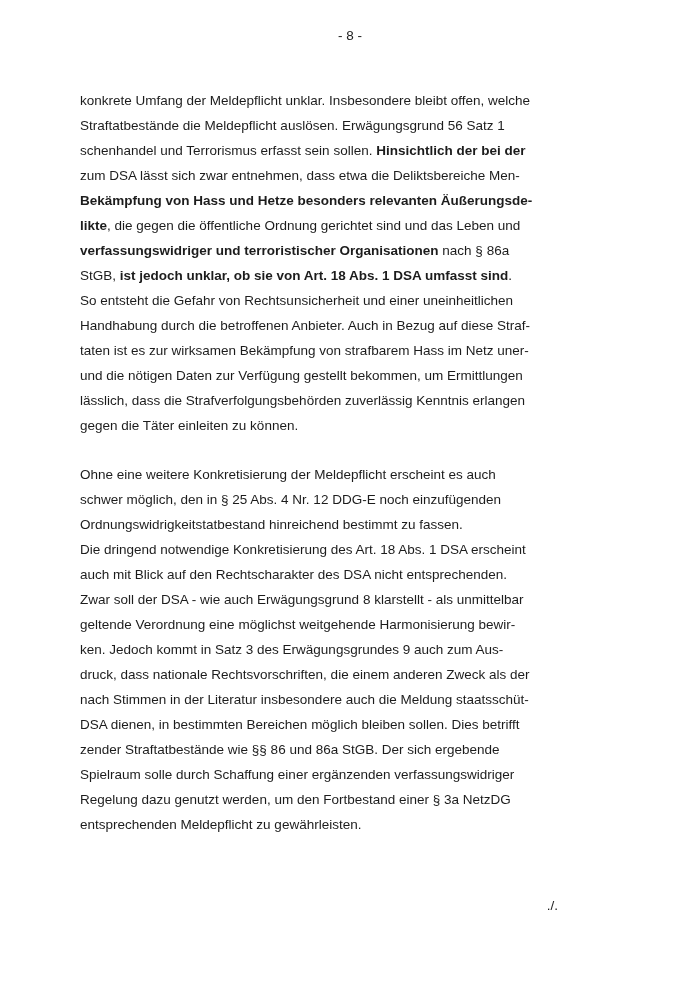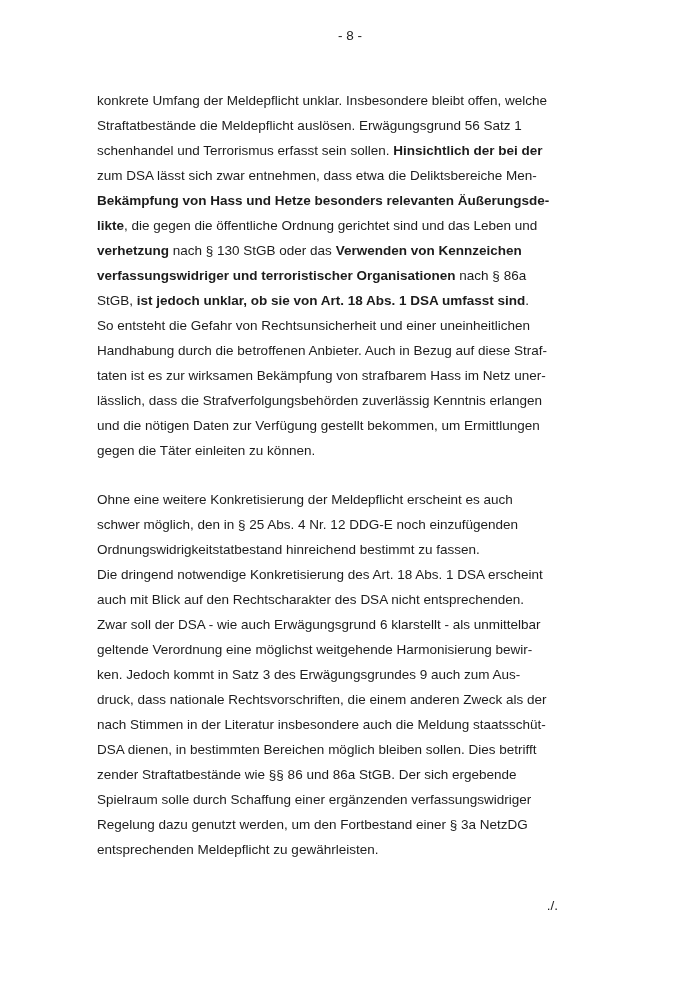--- a/index.html
+++ b/index.html
@@ -35,7 +35,7 @@
     width: 502px;
     font-size: 13.5px;
   }
-  .paragraph { margin: 0 0 24px 17px; }
+  .paragraph { margin: 0 0 24px 0; }
   .line {
     white-space: pre;
     line-height: 25px;

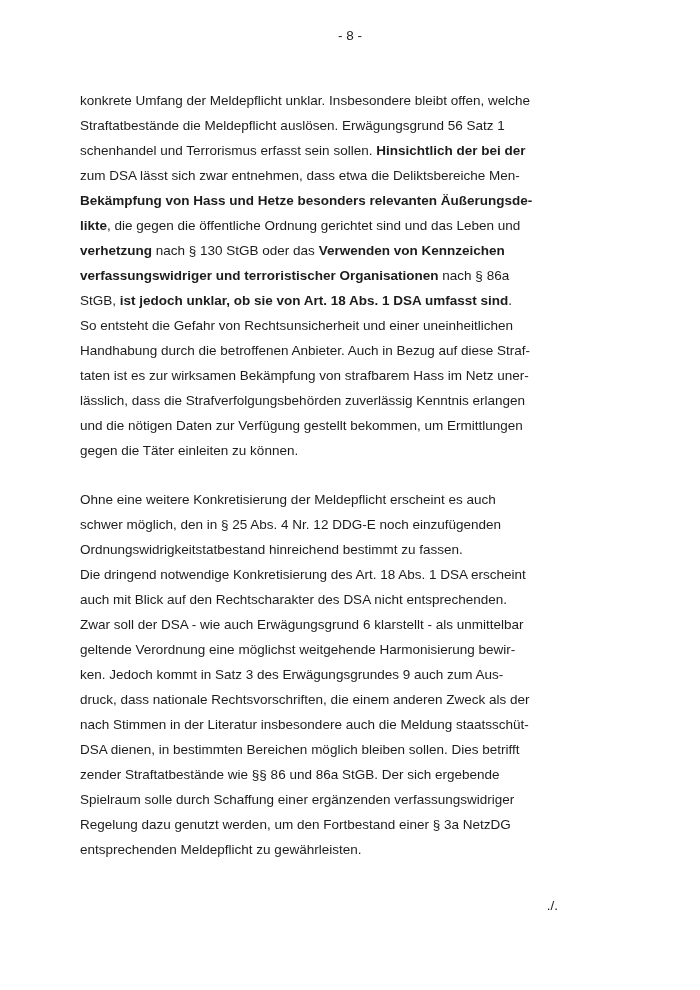--- a/index.html
+++ b/index.html
@@ -65,7 +65,6 @@
         <div class="line"><span>zum DSA lässt sich zwar entnehmen, dass etwa die Deliktsbereiche Men-</span></div>
         <div class="line"><span class="bold">Bekämpfung von Hass und Hetze besonders relevanten Äußerungsde-</span></div>
         <div class="line"><span class="bold">likte</span><span>, die gegen die öffentliche Ordnung gerichtet sind und das Leben und</span></div>
-        <div class="line"><span class="bold">verhetzung</span><span> nach § 130 StGB oder das </span><span class="bold">Verwenden von Kennzeichen</span></div>
         <div class="line"><span class="bold">verfassungswidriger und terroristischer Organisationen</span><span> nach § 86a</span></div>
         <div class="line"><span>StGB, </span><span class="bold">ist jedoch unklar, ob sie von Art. 18 Abs. 1 DSA umfasst sind</span><span>.</span></div>
         <div class="line"><span>So entsteht die Gefahr von Rechtsunsicherheit und einer uneinheitlichen</span></div>

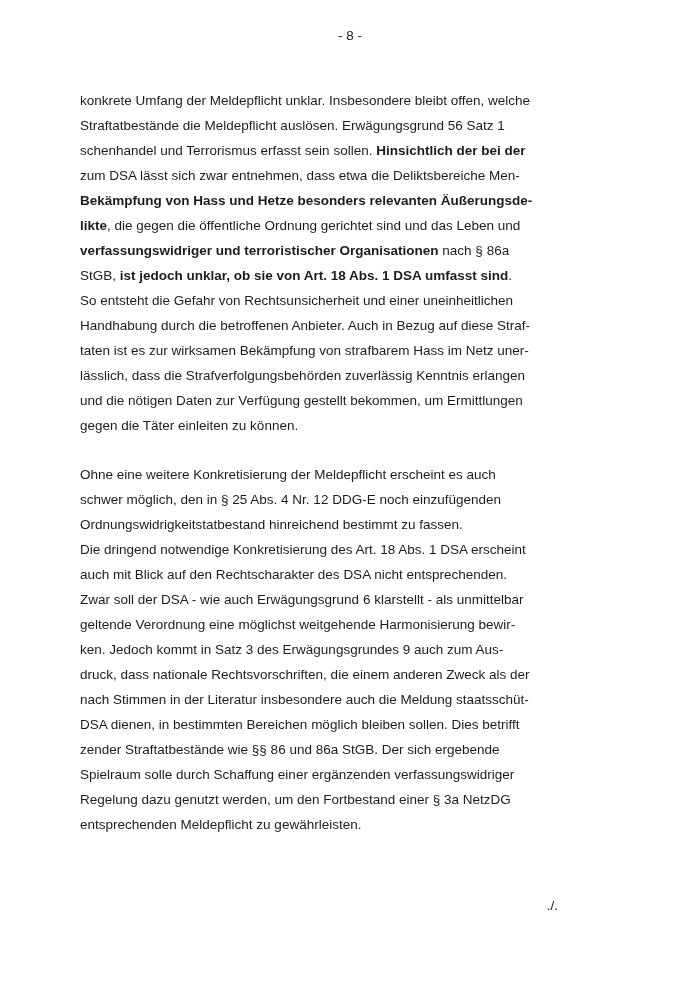--- a/index.html
+++ b/index.html
@@ -70,8 +70,8 @@
         <div class="line"><span>So entsteht die Gefahr von Rechtsunsicherheit und einer uneinheitlichen</span></div>
         <div class="line"><span>Handhabung durch die betroffenen Anbieter. Auch in Bezug auf diese Straf-</span></div>
         <div class="line"><span>taten ist es zur wirksamen Bekämpfung von strafbarem Hass im Netz uner-</span></div>
+        <div class="line"><span>und die nötigen Daten zur Verfügung gestellt bekommen, um Ermittlungen</span></div>
         <div class="line"><span>lässlich, dass die Strafverfolgungsbehörden zuverlässig Kenntnis erlangen</span></div>
-        <div class="line"><span>und die nötigen Daten zur Verfügung gestellt bekommen, um Ermittlungen</span></div>
         <div class="line"><span>gegen die Täter einleiten zu können.</span></div>
       </div>
       <div class="paragraph">

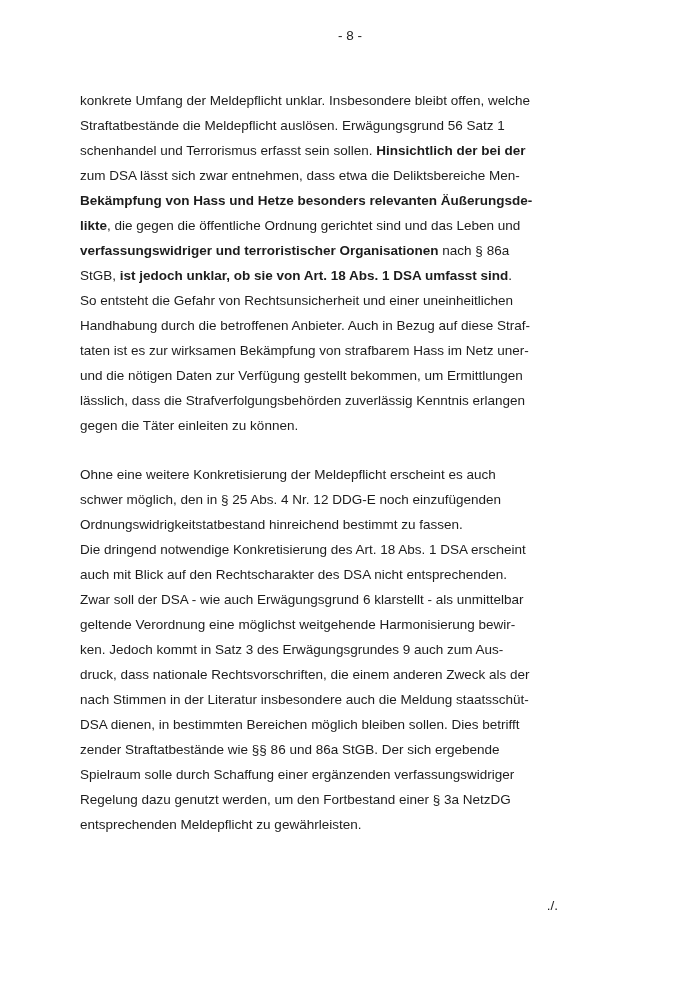--- a/index.html
+++ b/index.html
@@ -80,7 +80,7 @@
         <div class="line"><span>Ordnungswidrigkeitstatbestand hinreichend bestimmt zu fassen.</span></div>
         <div class="line"><span>Die dringend notwendige Konkretisierung des Art. 18 Abs. 1 DSA erscheint</span></div>
         <div class="line"><span>auch mit Blick auf den Rechtscharakter des DSA nicht entsprechenden.</span></div>
-        <div class="line"><span>Zwar soll der DSA - wie auch Erwägungsgrund 6 klarstellt - als unmittelbar</span></div>
+        <div class="line"><span>Zwar soll der DSA - wie auch Erwägungsgrund 8 klarstellt - als unmittelbar</span></div>
         <div class="line"><span>geltende Verordnung eine möglichst weitgehende Harmonisierung bewir-</span></div>
         <div class="line"><span>ken. Jedoch kommt in Satz 3 des Erwägungsgrundes 9 auch zum Aus-</span></div>
         <div class="line"><span>druck, dass nationale Rechtsvorschriften, die einem anderen Zweck als der</span></div>

